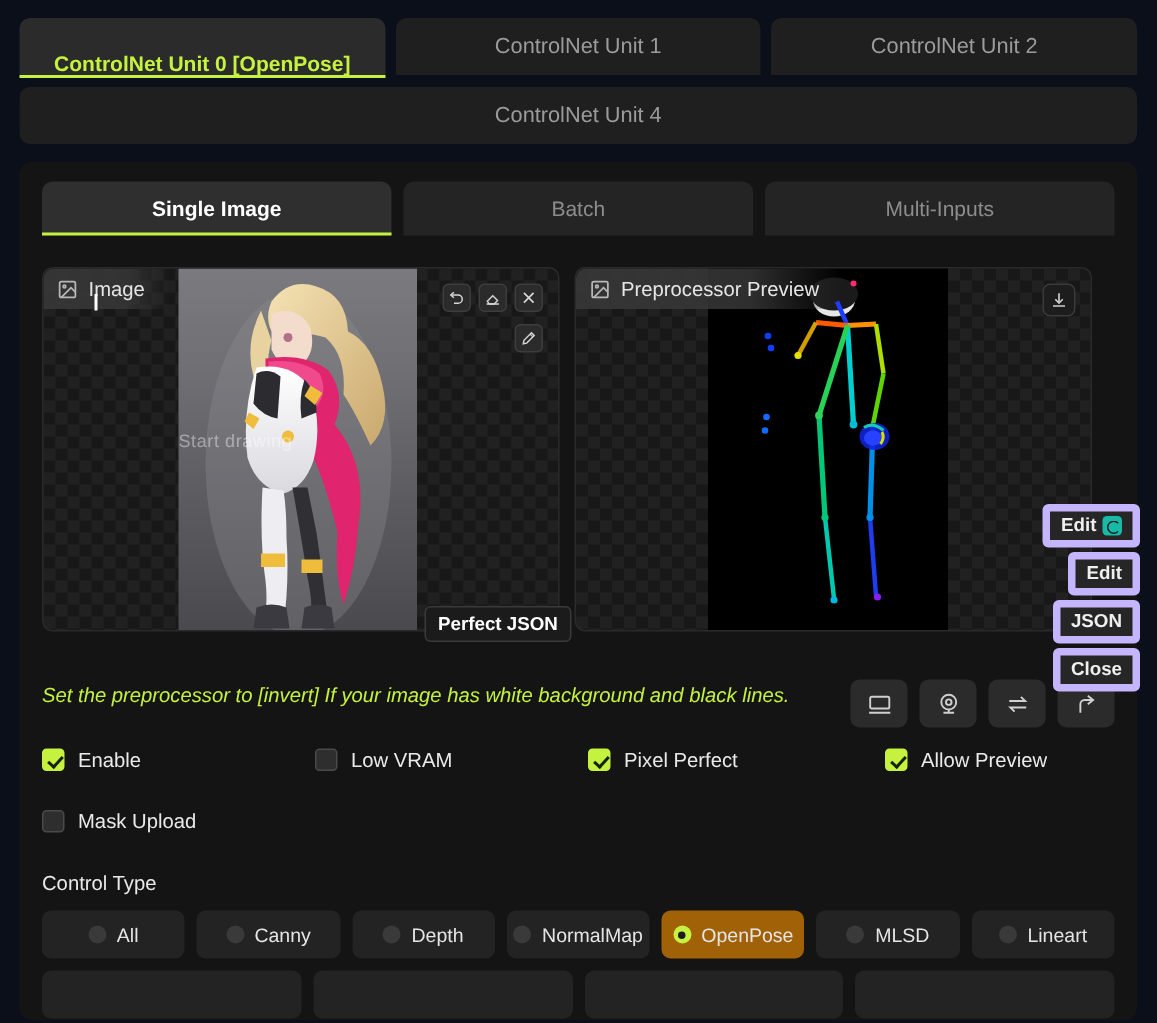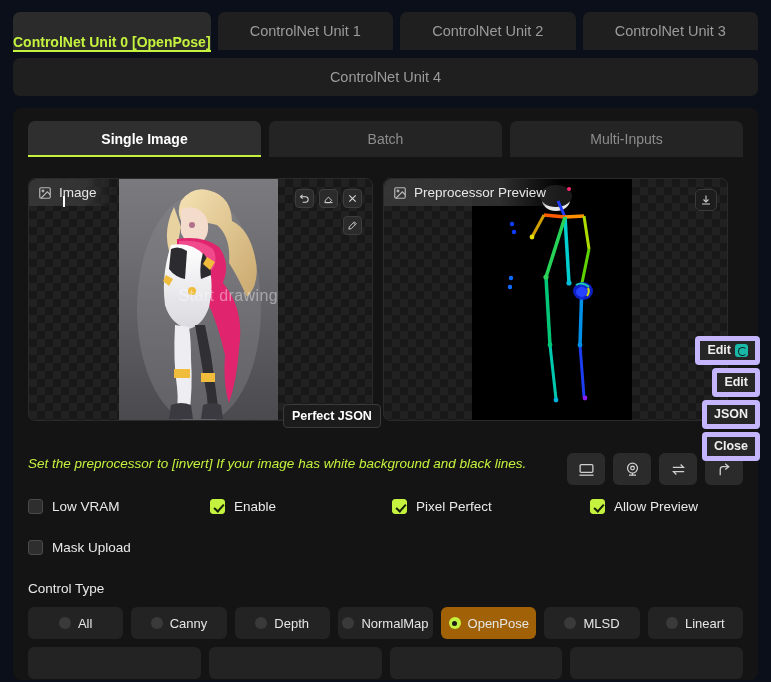--- a/index.html
+++ b/index.html
@@ -253,9 +253,6 @@
     </button>
   <button class="unit-tab">
       <span>ControlNet Unit 2</span>
-    </button>
-  <button class="unit-tab">
-      <span>ControlNet Unit 3</span>
     </button>
 </div>
 <div class="unit-tabs-row2">

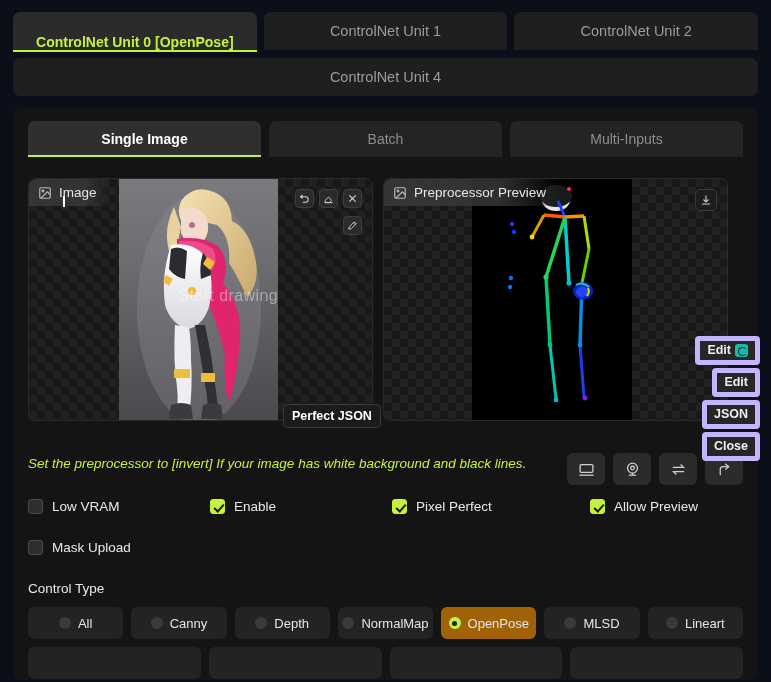--- a/index.html
+++ b/index.html
@@ -119,8 +119,8 @@
   }
   .watermark {
     position: absolute; top: 108px; left: 0; width: 100%;
-    text-align: right; color: rgba(255,255,255,.42);
-    font-size: 16px; letter-spacing: .4px; z-index: 5;
+    text-align: left; color: rgba(255,255,255,.42);
+    font-size: 12px; letter-spacing: .4px; z-index: 5;
     font-family: "Liberation Sans", sans-serif;
   }
 

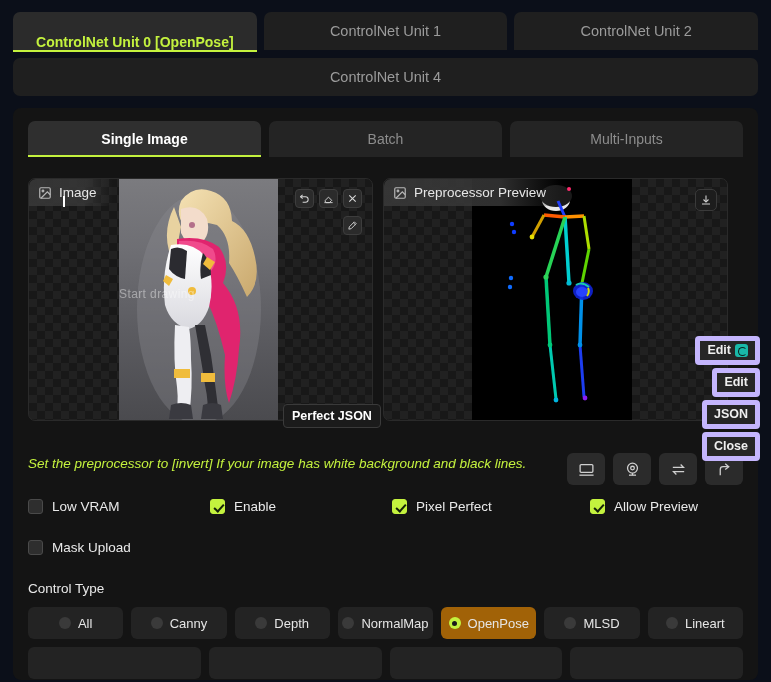--- a/index.html
+++ b/index.html
@@ -457,13 +457,13 @@
   </div>
 
   <div class="cb-row">
+    <label class="cb w1">
+      <span class="cb-box on"></span>
+      <span>Enable</span>
+    </label>
     <label class="cb w2">
       <span class="cb-box"></span>
       <span>Low VRAM</span>
-    </label>
-    <label class="cb w1">
-      <span class="cb-box on"></span>
-      <span>Enable</span>
     </label>
     <label class="cb w3">
       <span class="cb-box on"></span>

